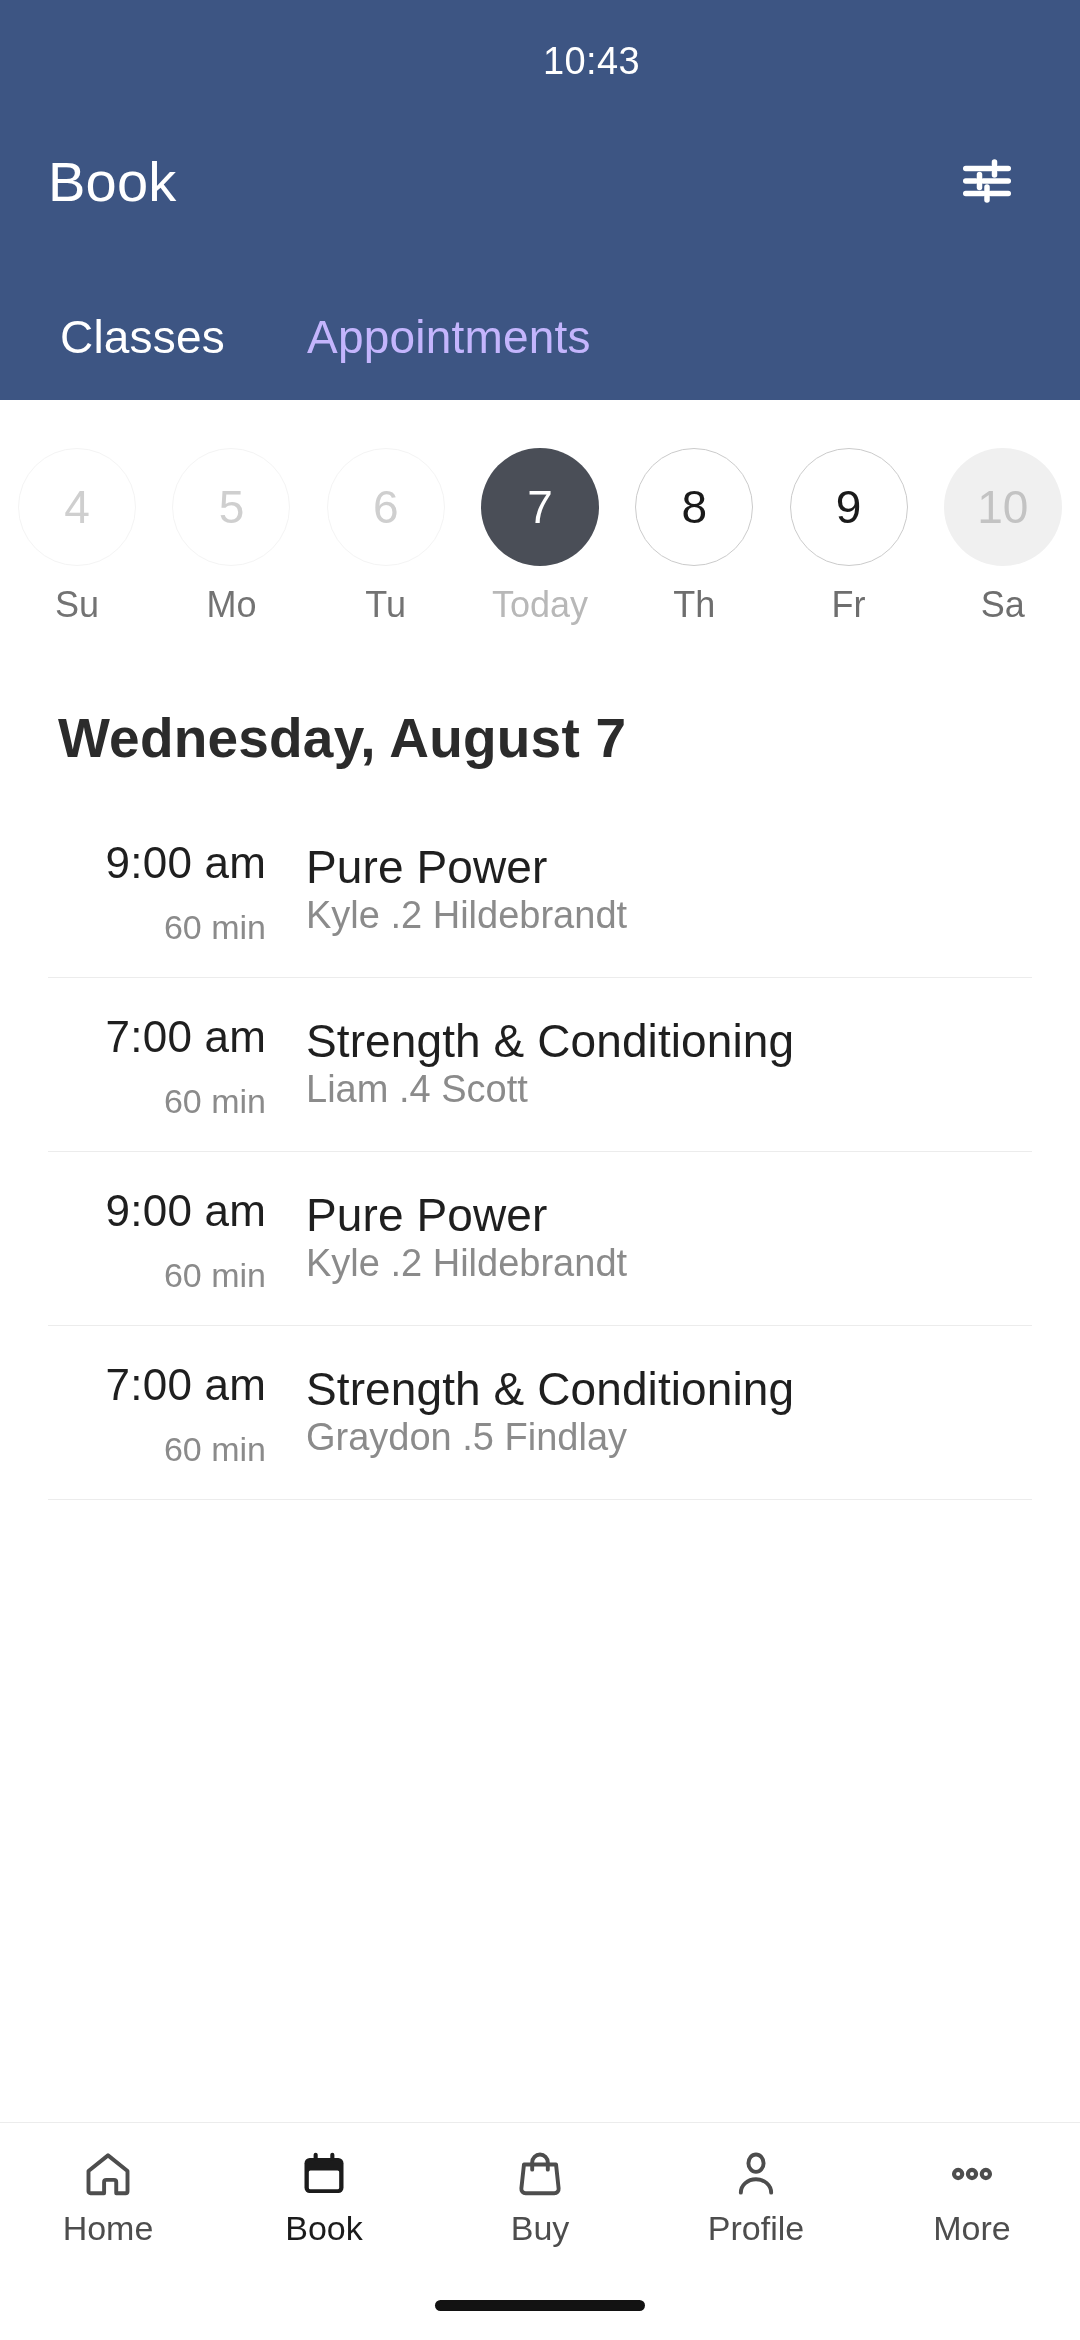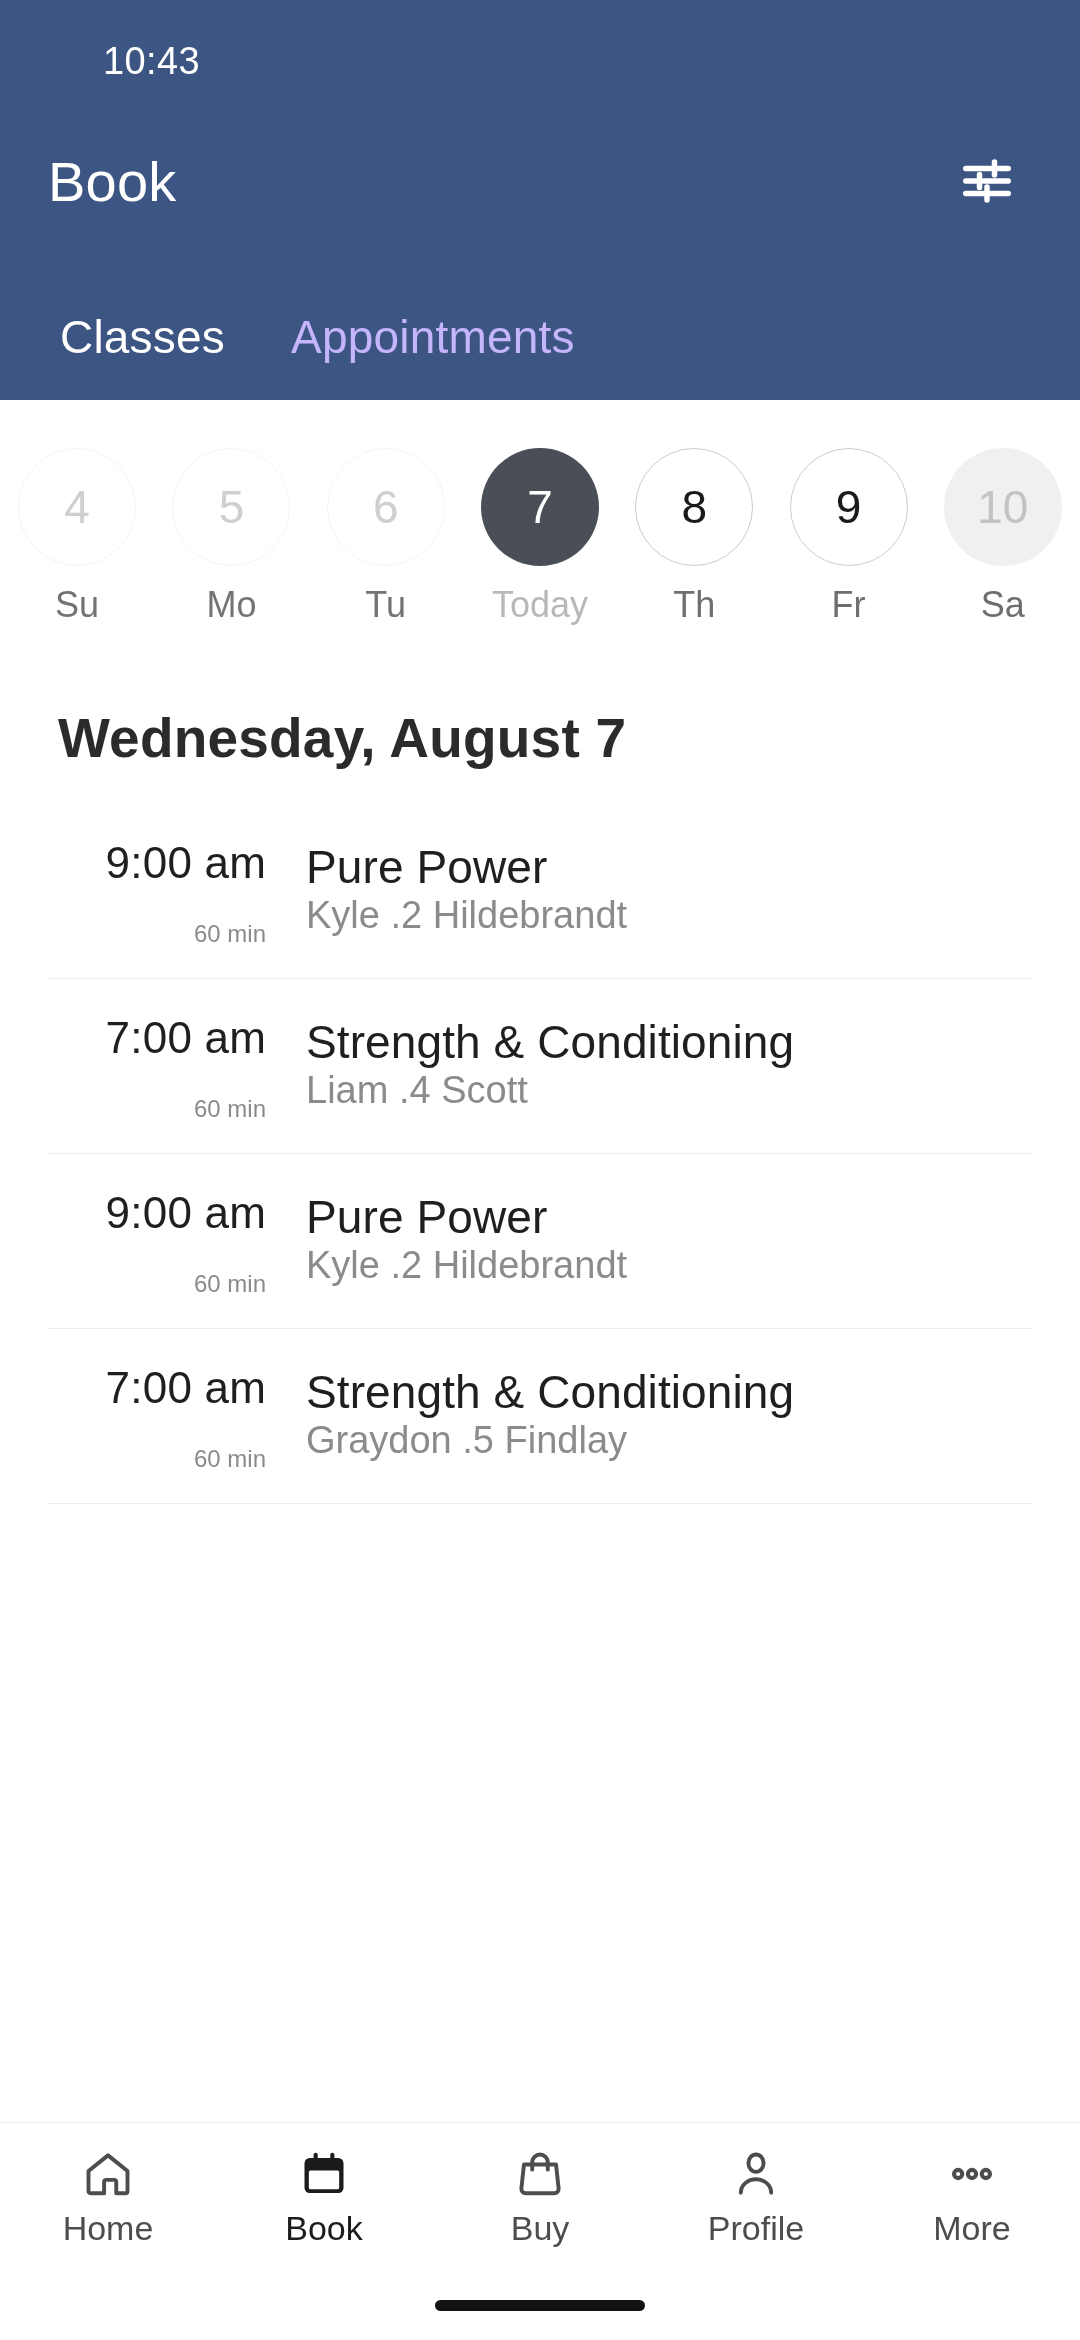--- a/index.html
+++ b/index.html
@@ -14,7 +14,7 @@
 
   
   .header { background:#3d5583; width:100%; flex:0 0 auto; padding-bottom:0; }
-  .statusbar { height:122px; display:flex; align-items:center; padding-left:103px; }
+  .statusbar { height:122px; display:flex; align-items:center; padding-left:103px;justify-content:center; }
   .status-time { color:#ffffff; font-size:38px; letter-spacing:0.4px; }
 
   .titlebar { height:118px; display:flex; align-items:center; justify-content:space-between; padding:0 48px 0 48px; }

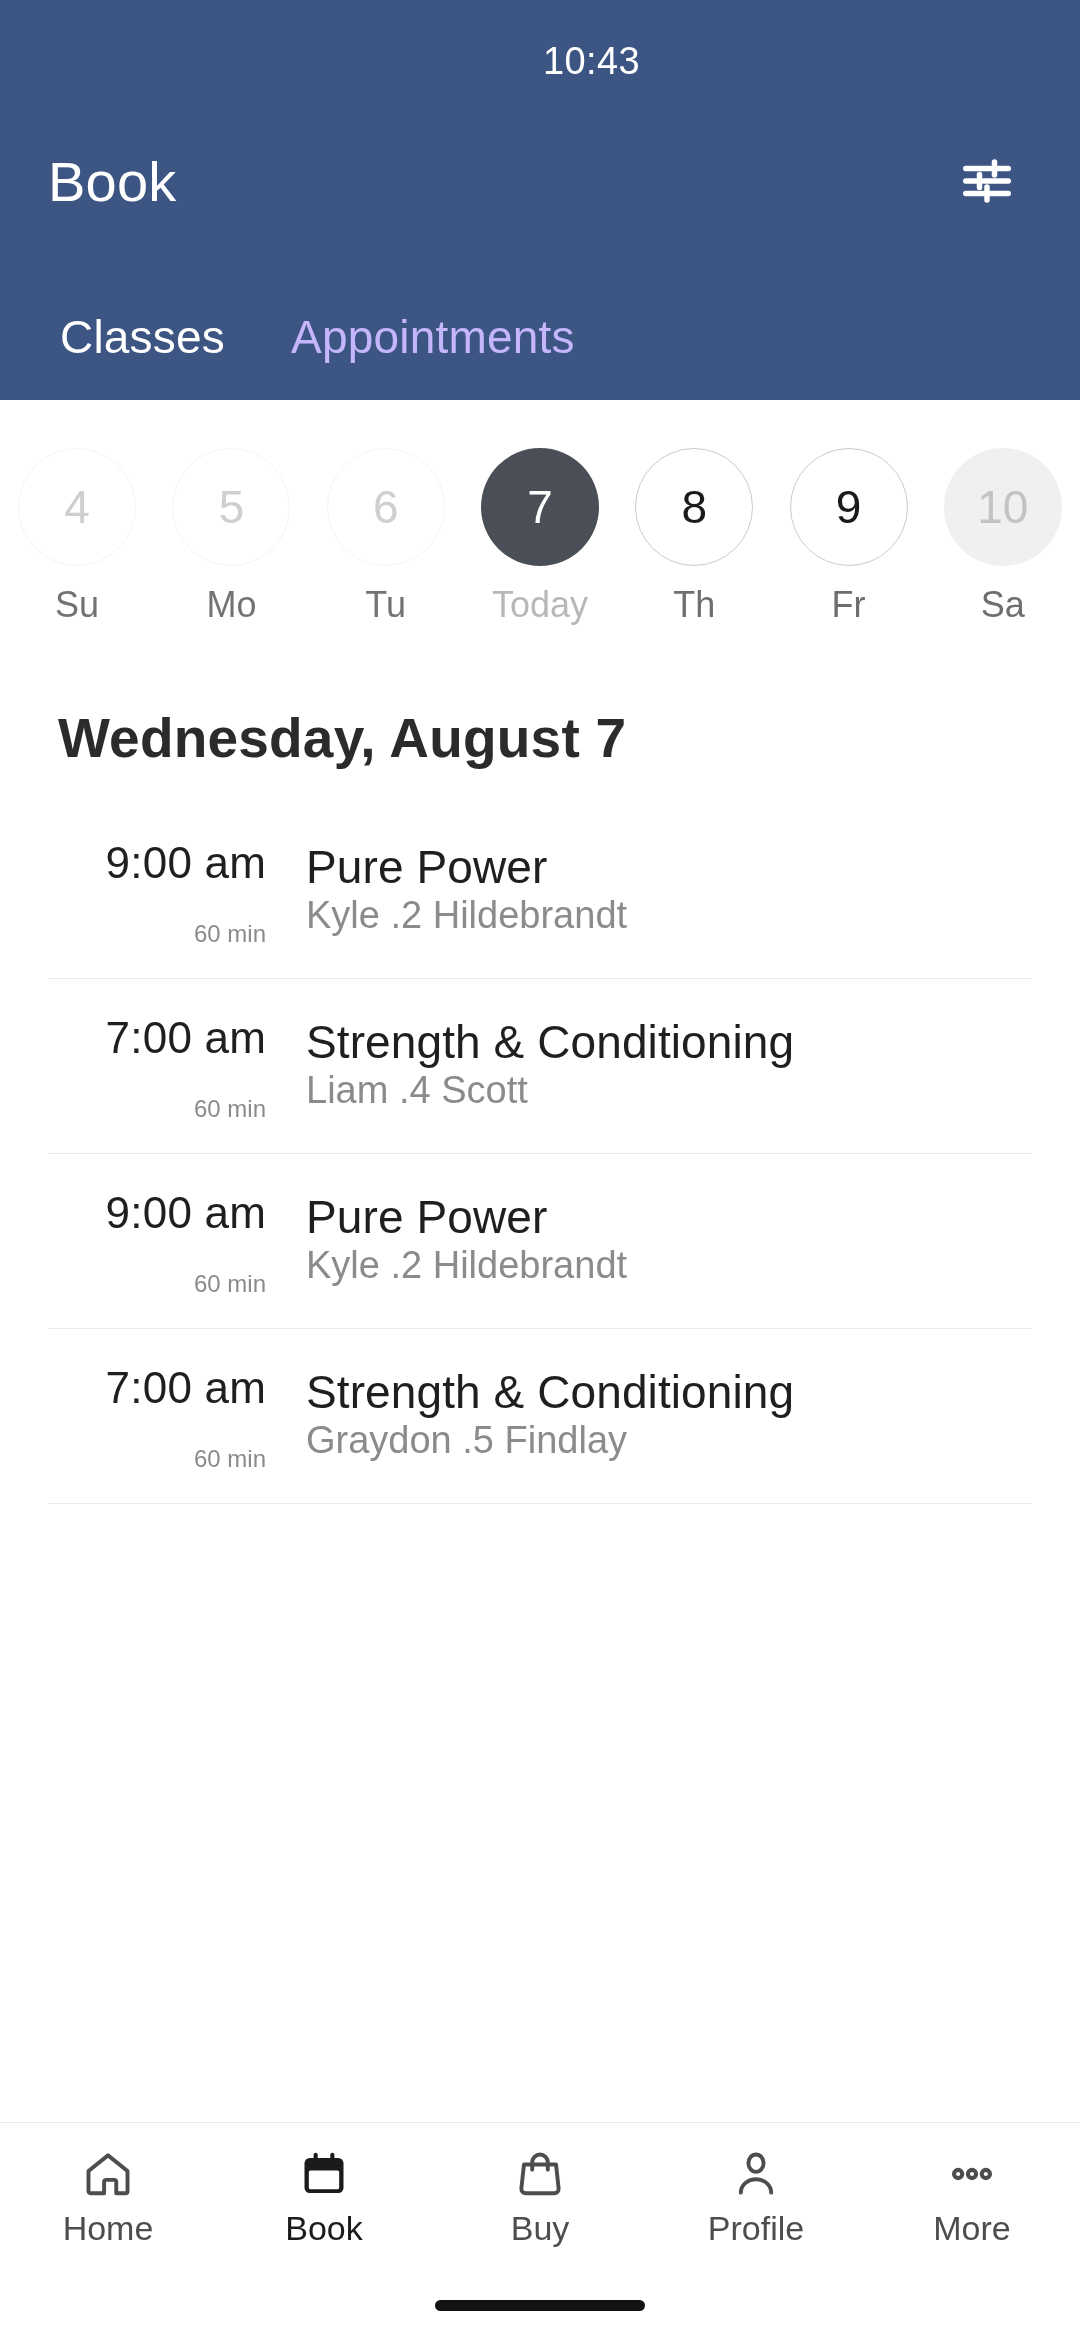--- a/index.html
+++ b/index.html
@@ -21,7 +21,7 @@
   .app-title { color:#ffffff; font-size:56px; font-weight:400; letter-spacing:0.2px; }
   .tune-btn { width:90px; height:90px; display:flex; align-items:center; justify-content:center; }
 
-  .tabs { display:flex; align-items:flex-end; height:160px; padding:0 0 36px 30px; gap:6px; }
+  .tabs { display:flex; align-items:flex-end; height:160px; padding:0 0 36px 30px; gap:22px; }
   .tab { font-size:46px; padding:0 30px; letter-spacing:0.2px; }
   .tab.active { color:#ffffff; }
   .tab.inactive { color:#c4b5fd; }

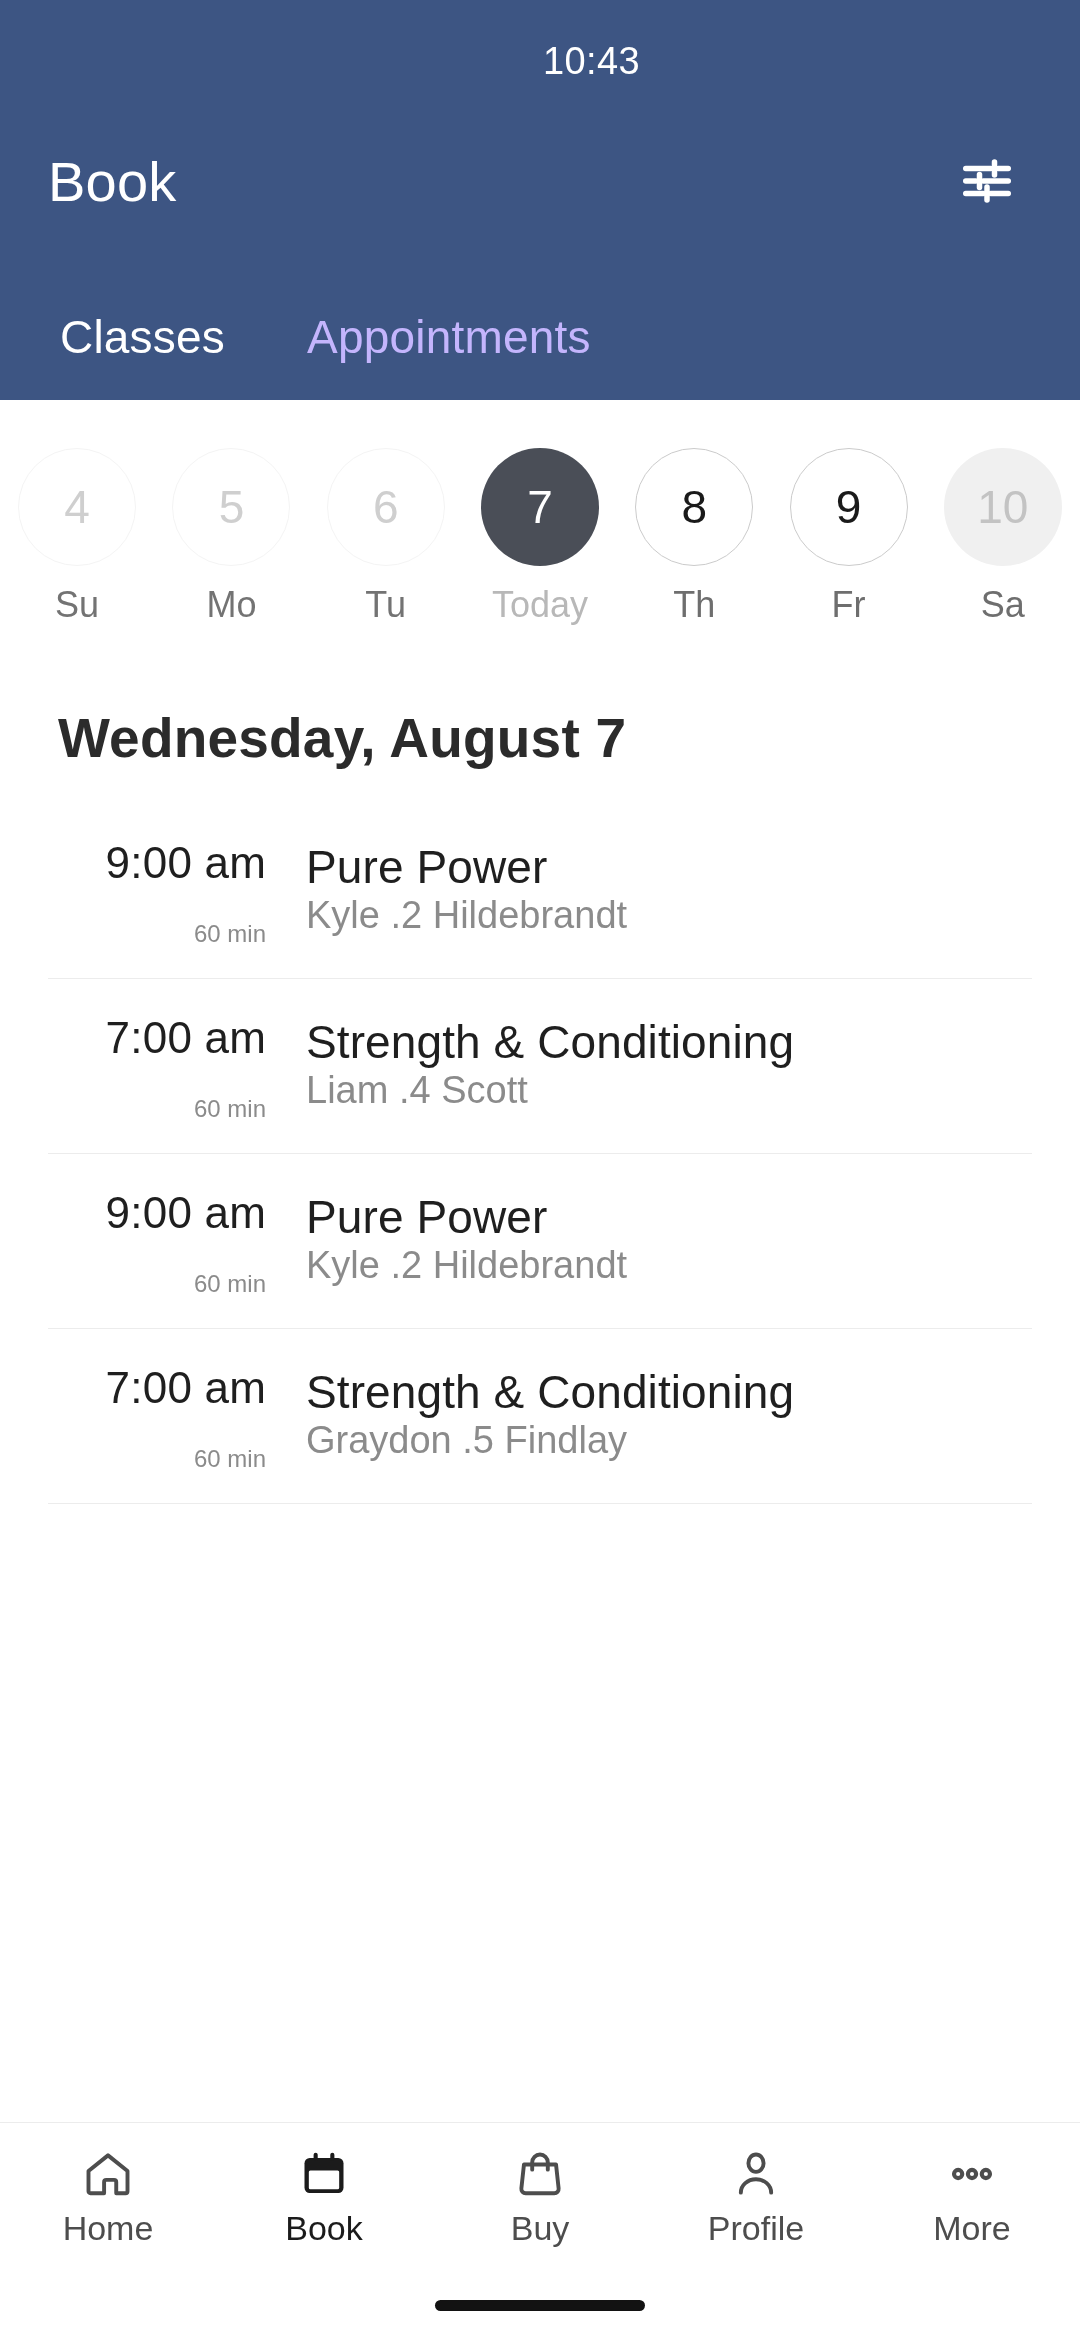--- a/index.html
+++ b/index.html
@@ -51,7 +51,7 @@
   .class-row { display:flex; align-items:flex-start; padding:34px 0 30px 0; border-bottom:1.5px solid #ececec; }
   .col-time { width:258px; flex:0 0 258px; display:flex; flex-direction:column; align-items:flex-end; padding-right:40px; }
   .row-time { font-size:44px; color:#1f1f1f; letter-spacing:0.2px; }
-  .row-duration { font-size:24px; color:#8b8b8b; margin-top:32px;text-align:right; }
+  .row-duration { font-size:34px; color:#8b8b8b; margin-top:20px;text-align:right; }
   .col-info { flex:1 1 auto; display:flex; flex-direction:column; padding-top:2px; }
   .row-title { font-size:46px; color:#1f1f1f; letter-spacing:0.1px; white-space:nowrap; }
   .row-instructor { font-size:38px; color:#8b8b8b; margin-top:0; white-space:nowrap; }

